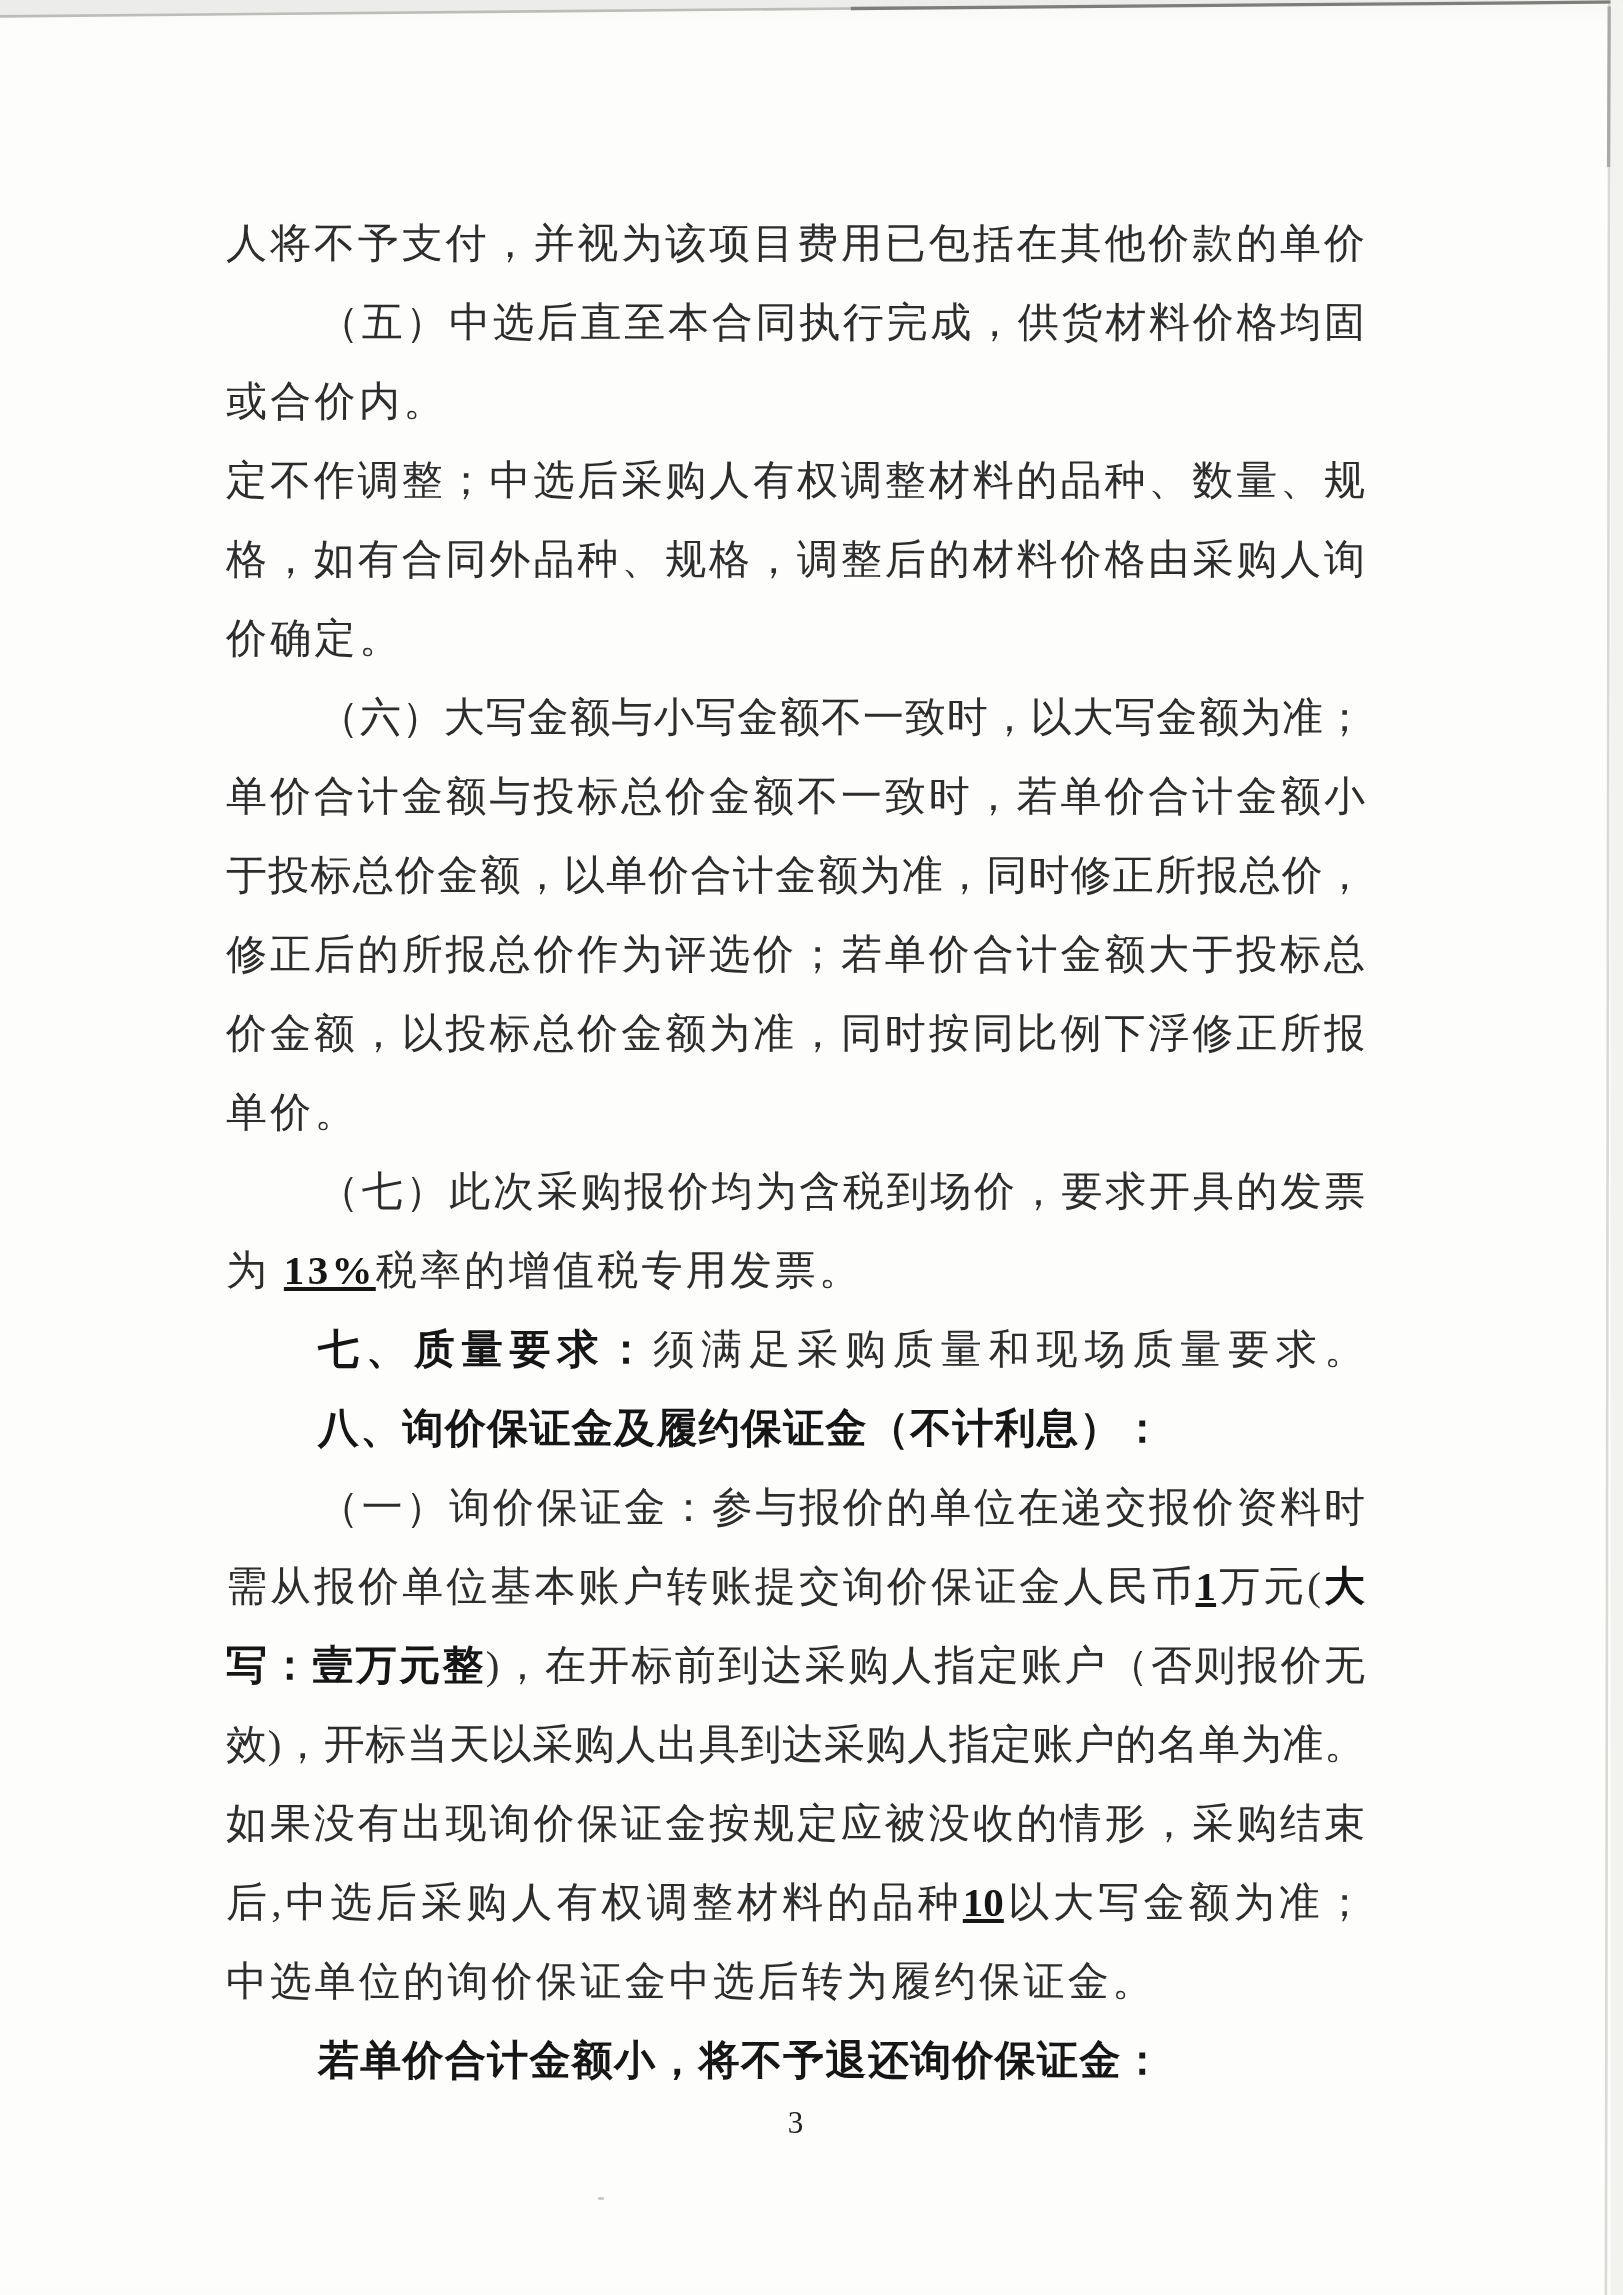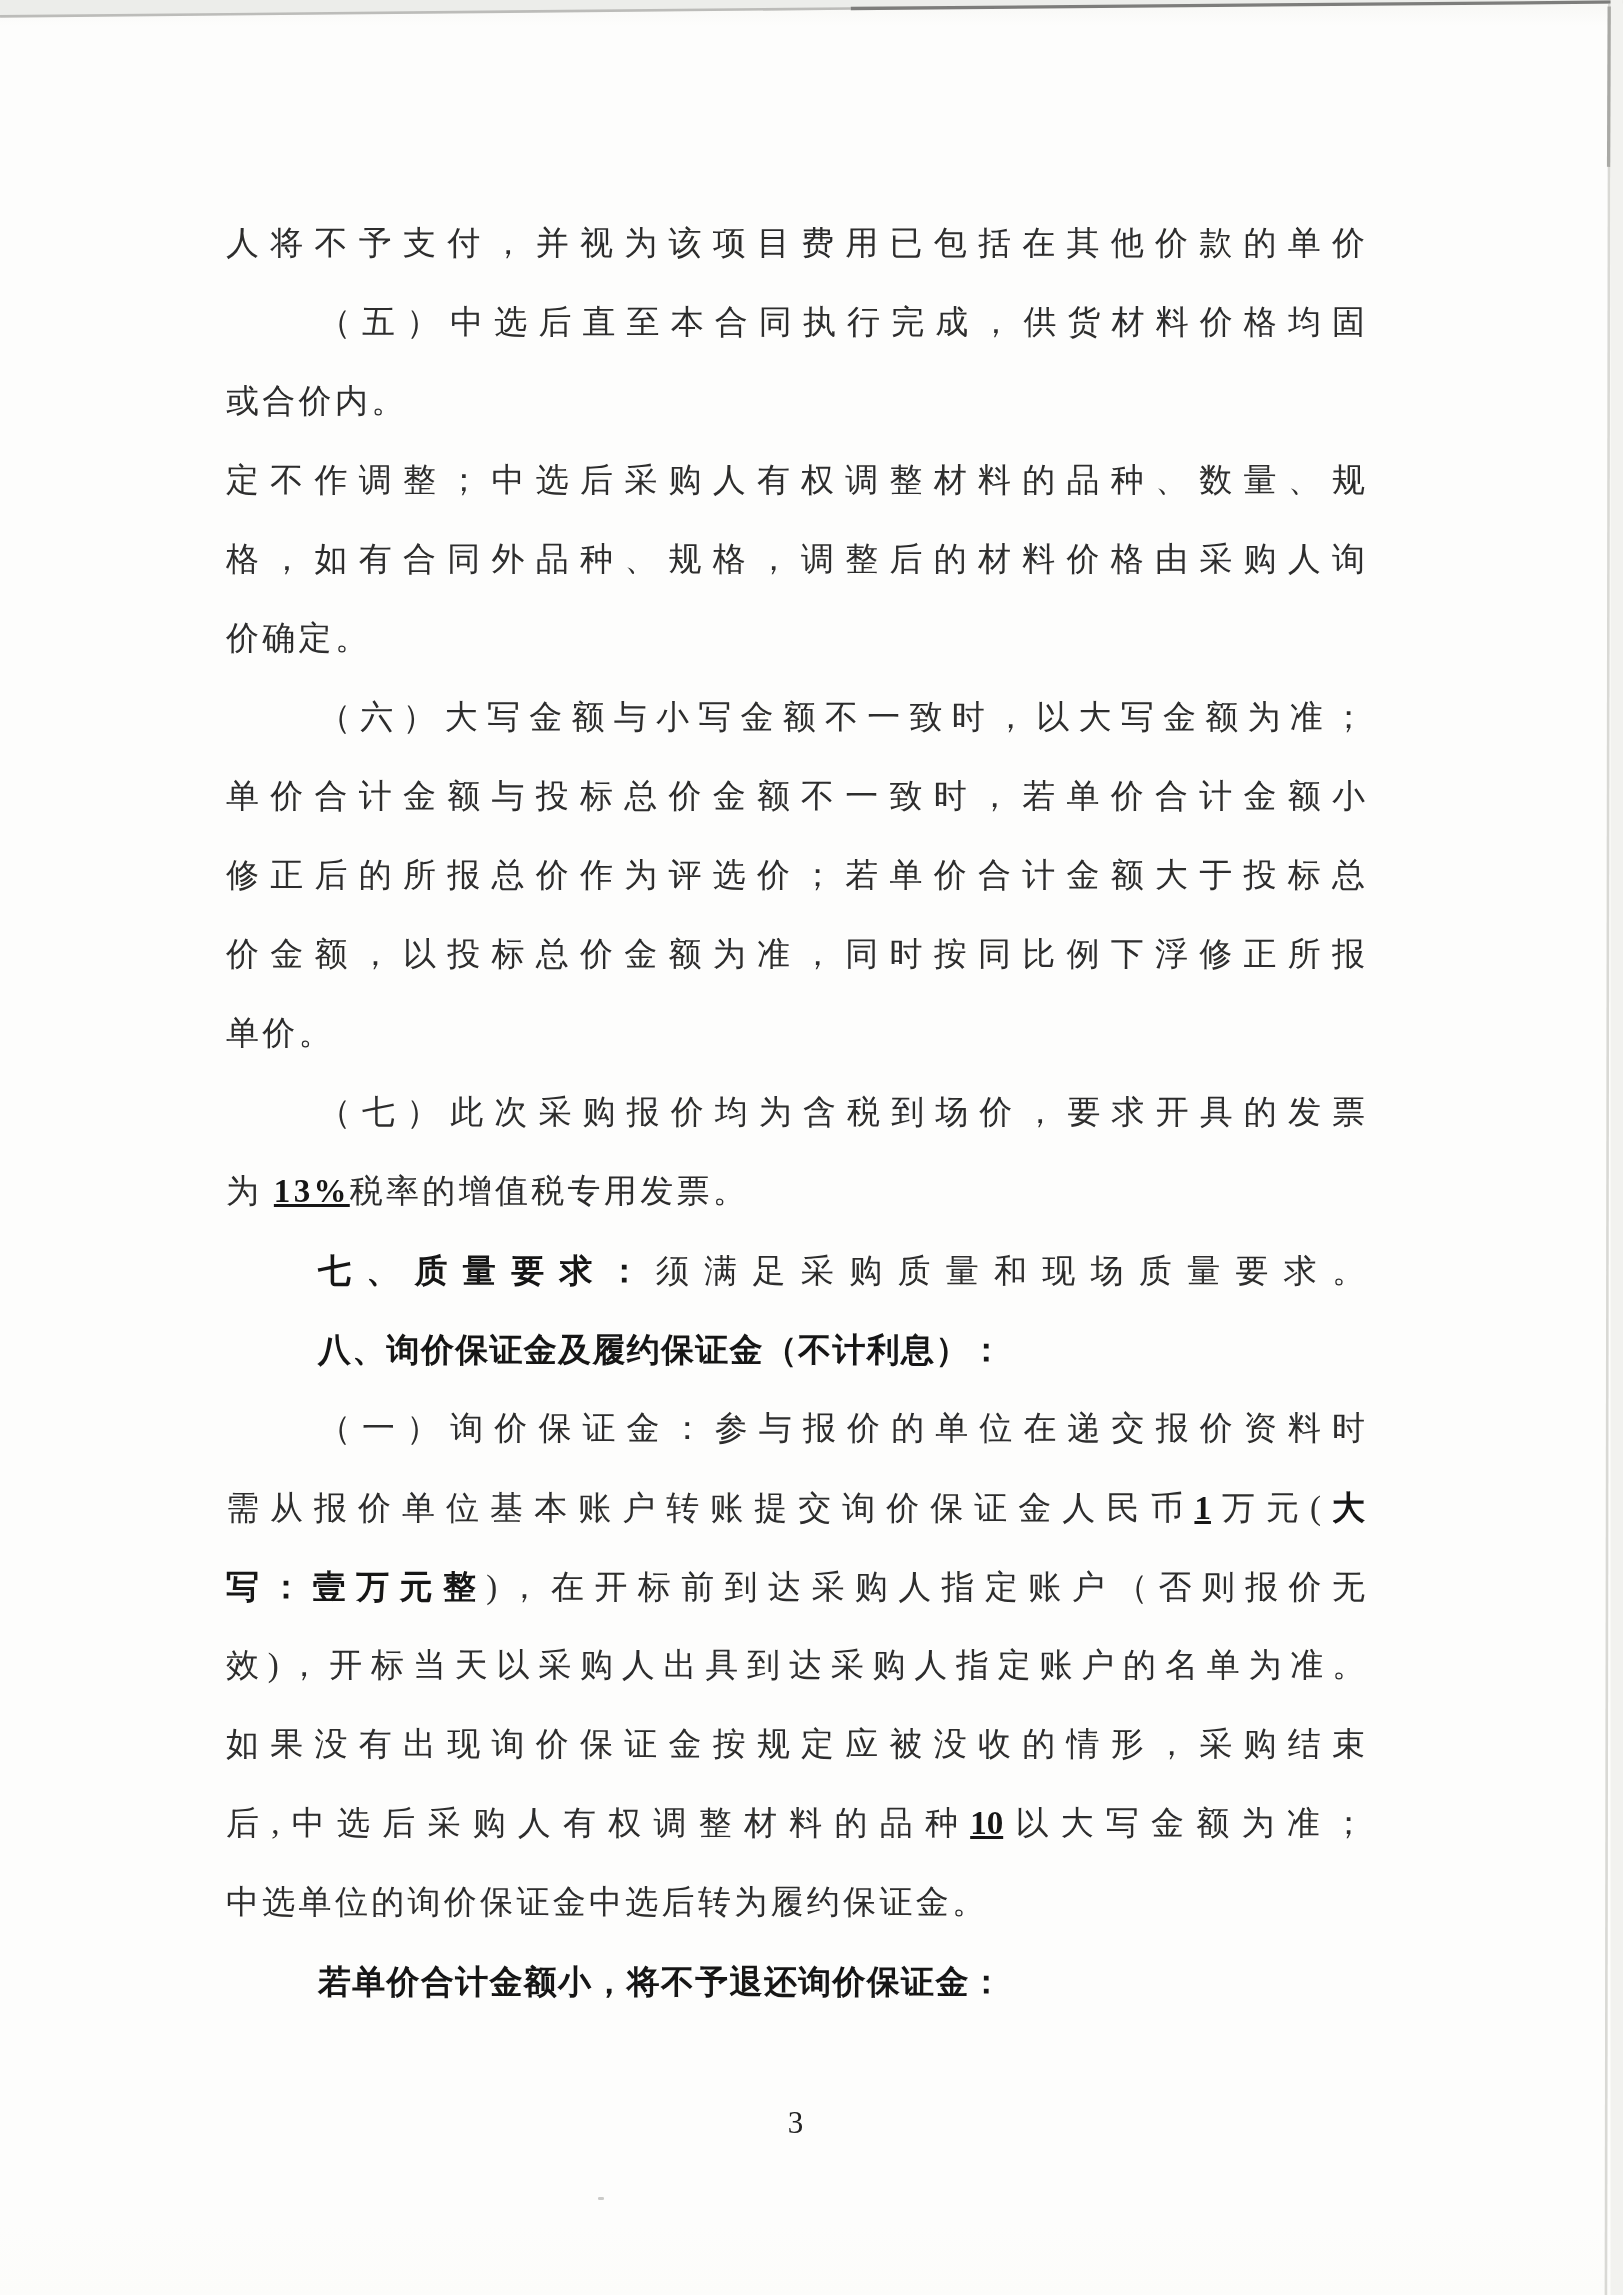--- a/index.html
+++ b/index.html
@@ -32,7 +32,7 @@
   .line {
     height: 79px;
     line-height: 79px;
-    font-size: 33px;
+    font-size: 41px;
     color: #2d2d2d;
     letter-spacing: 3.3px;
     white-space: nowrap;

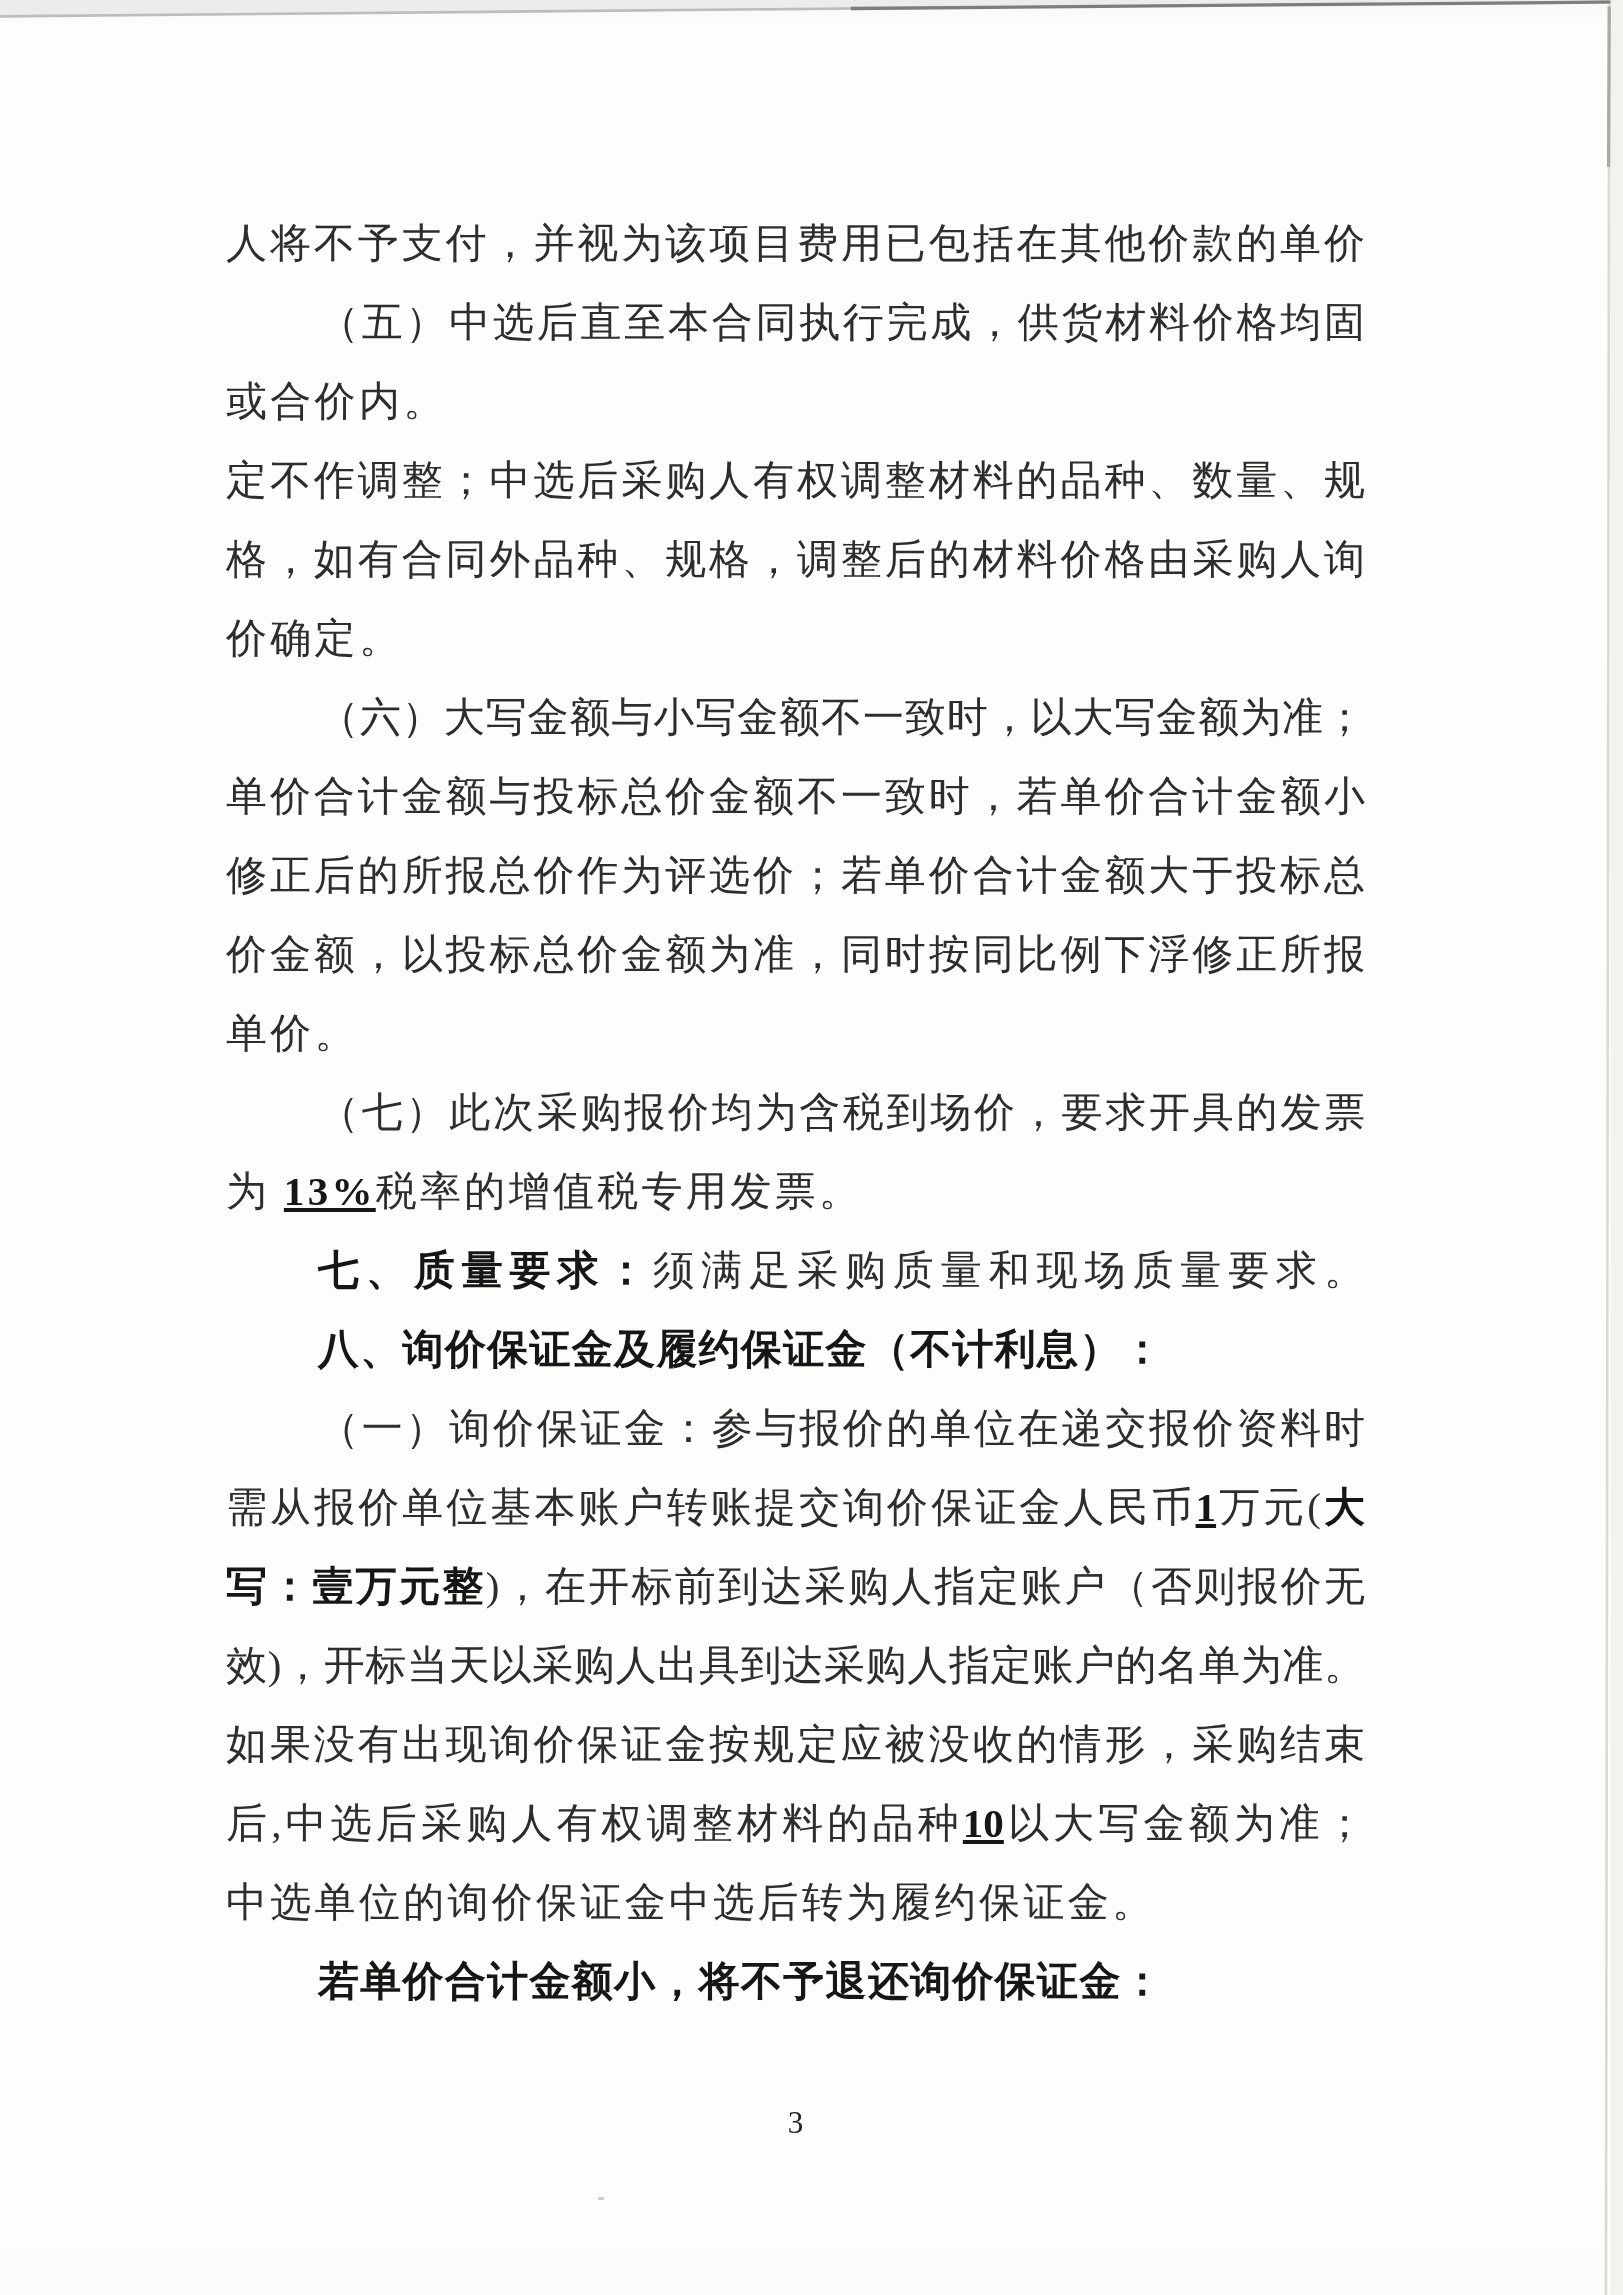--- a/index.html
+++ b/index.html
@@ -105,6 +105,7 @@
       <div class="line"><span class="seg-n">价确定。</span></div>
       <div class="line j ind"><span class="seg-n">（六）大写金额与小写金额不一致时，以大写金额为准；</span></div>
       <div class="line j"><span class="seg-n">单价合计金额与投标总价金额不一致时，若单价合计金额小</span></div>
+      <div class="line j"><span class="seg-n">于投标总价金额，以单价合计金额为准，同时修正所报总价，</span></div>
       <div class="line j"><span class="seg-n">修正后的所报总价作为评选价；若单价合计金额大于投标总</span></div>
       <div class="line j"><span class="seg-n">价金额，以投标总价金额为准，同时按同比例下浮修正所报</span></div>
       <div class="line"><span class="seg-n">单价。</span></div>

